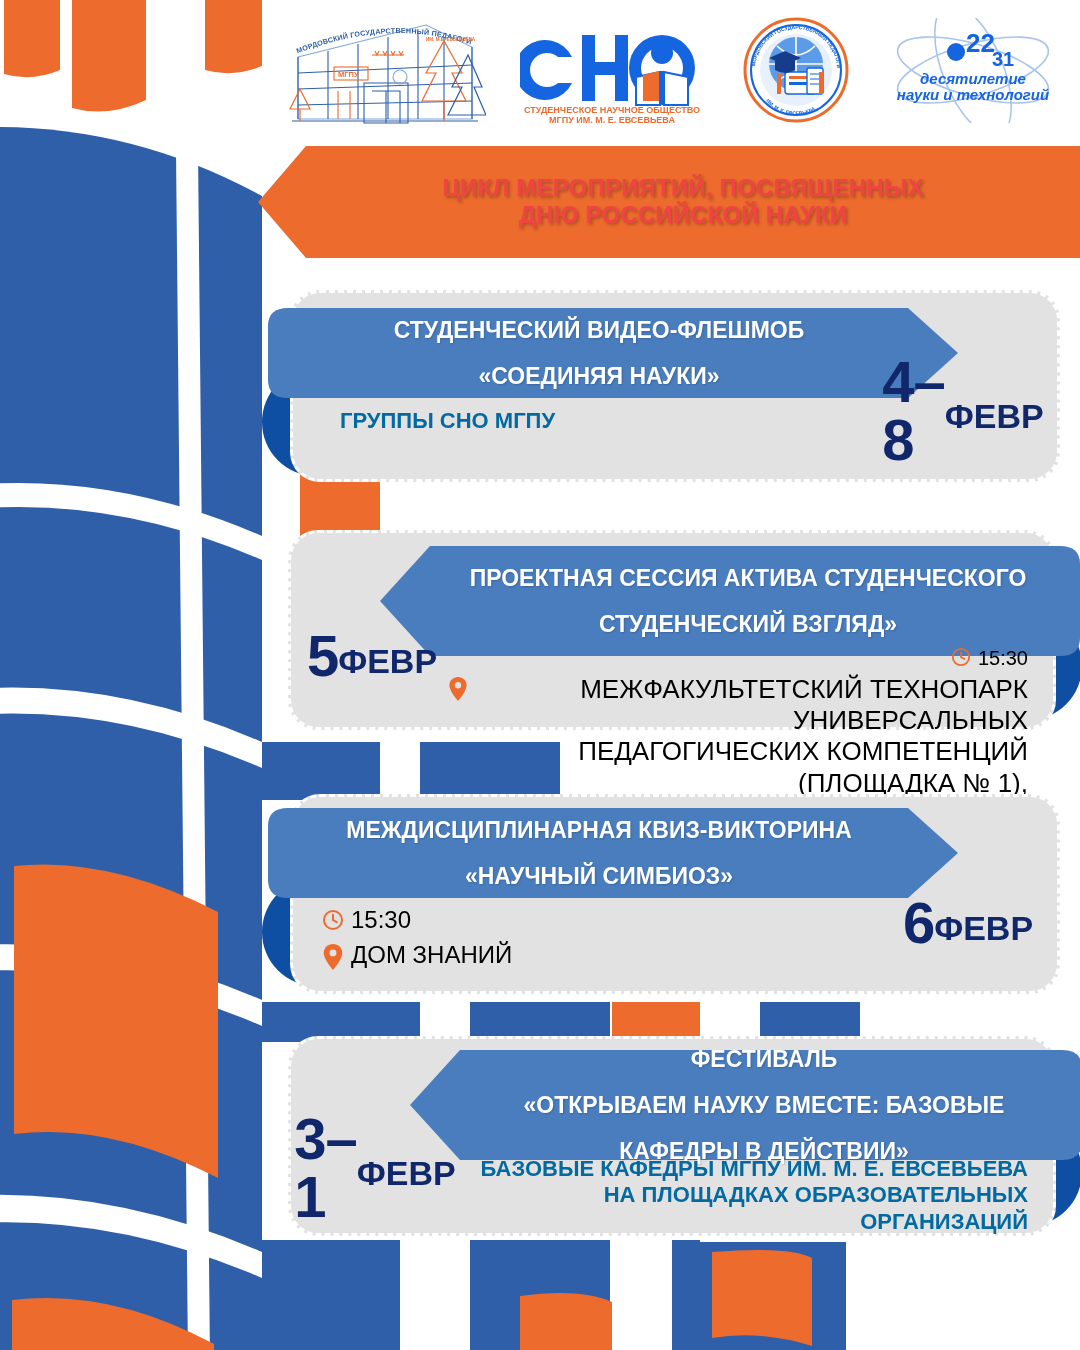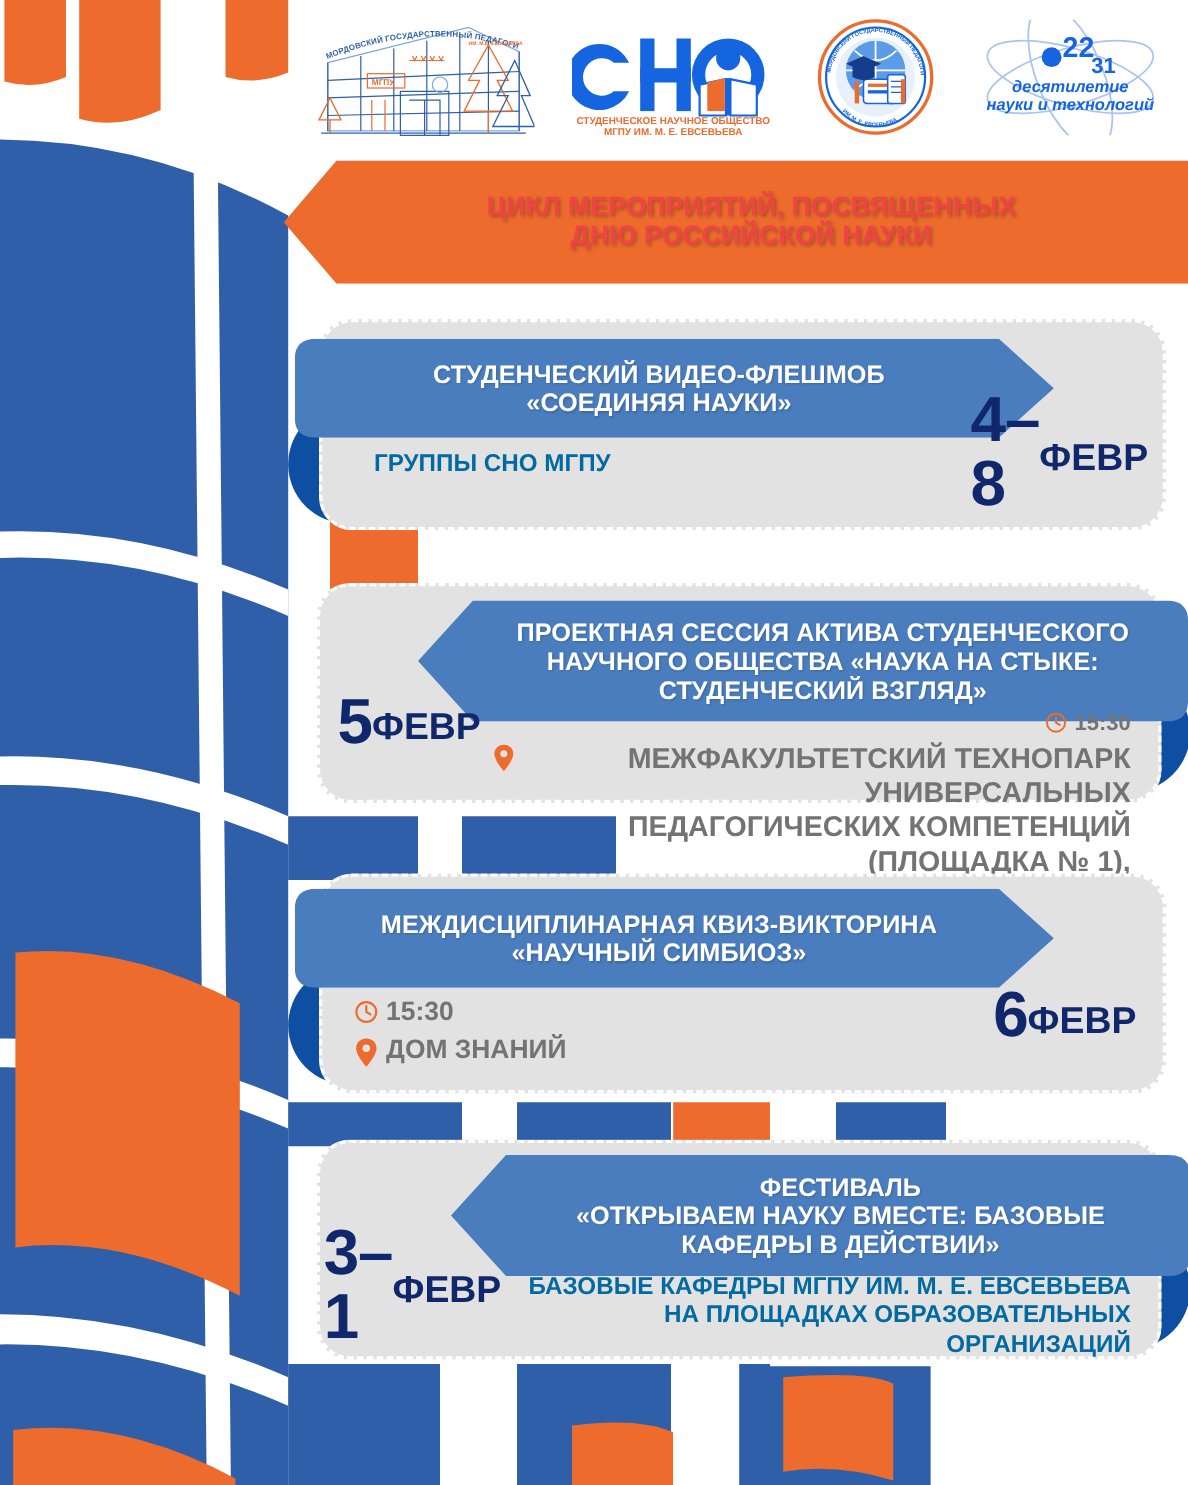--- a/index.html
+++ b/index.html
@@ -65,6 +65,7 @@
     color:#ffffff;font-weight:bold;font-size:23px;line-height:1.13;
     text-align:center;box-sizing:border-box;
     text-shadow:1px 1px 2px rgba(0,0,0,.18);
+    gap:20px;
   }
   .ribbon-text span{display:block;white-space:nowrap;}
   .ribbon.to-right .ribbon-text{padding-left:30px;padding-right:58px;}

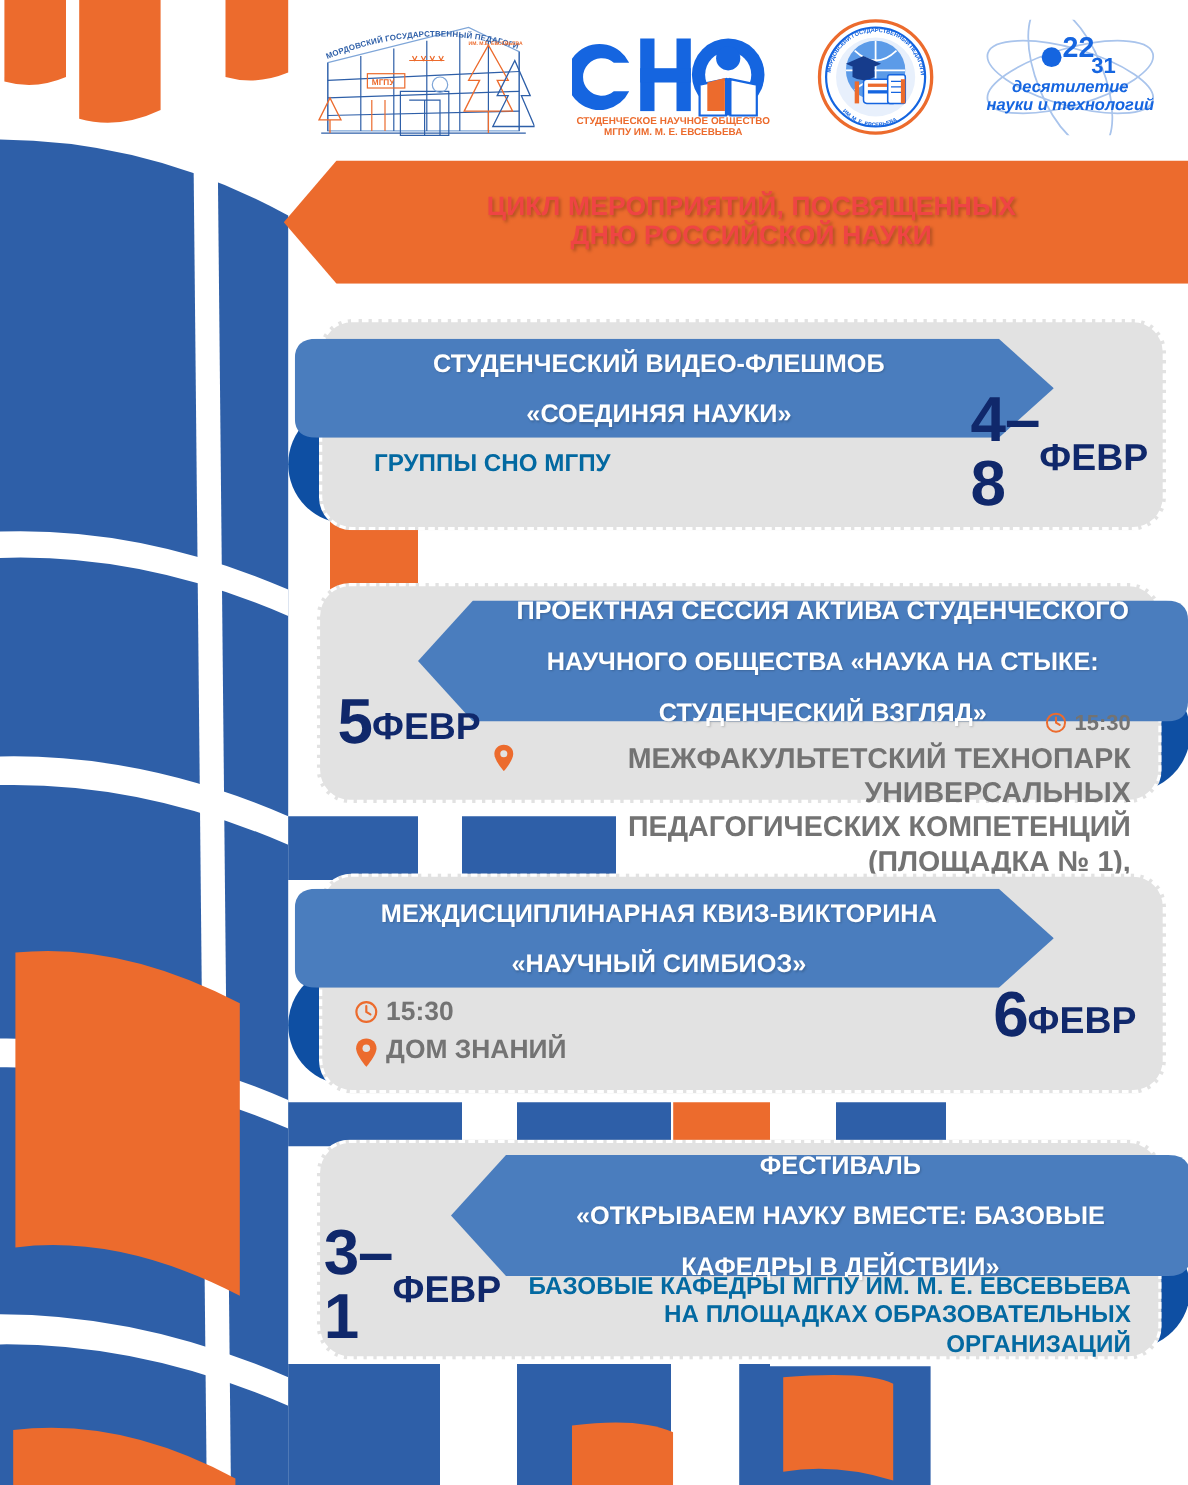--- a/index.html
+++ b/index.html
@@ -298,7 +298,6 @@
       </svg>
       <div class="ribbon-text">
         <span>ПРОЕКТНАЯ СЕССИЯ АКТИВА СТУДЕНЧЕСКОГО</span>
-        <span>НАУЧНОГО ОБЩЕСТВА «НАУКА НА СТЫКЕ:</span>
         <span>СТУДЕНЧЕСКИЙ ВЗГЛЯД»</span>
       </div>
     </div>

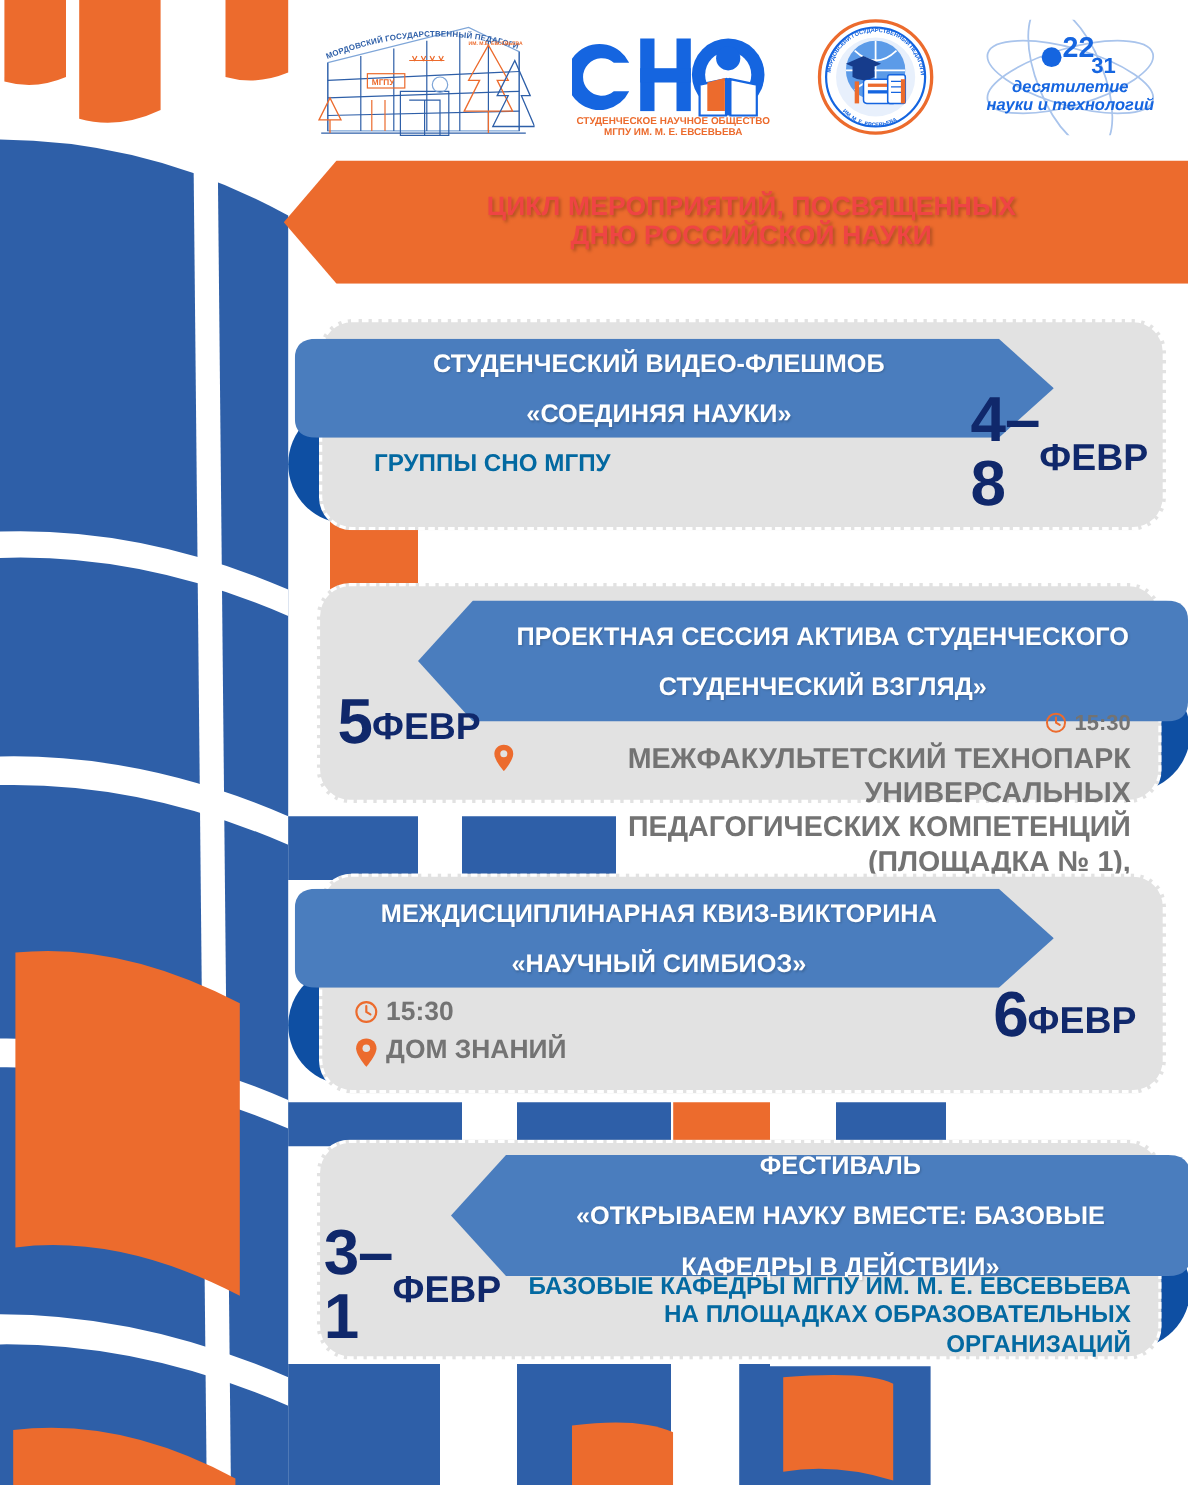--- a/index.html
+++ b/index.html
@@ -79,7 +79,7 @@
   .date-num{font-size:58px;letter-spacing:-1px;}
   .date-mon{font-size:34px;margin-top:10px;}
 
-  .details{position:absolute;z-index:6;color:#737373;font-weight:bold;font-size:20px;line-height:1.2;}
+  .details{position:absolute;z-index:6;color:#000000;font-weight:normal;font-size:20px;line-height:1.2;}
   .details .line{display:flex;align-items:flex-start;gap:7px;}
   .det-text{white-space:pre-line;}
   .ico{flex:0 0 auto;margin-top:1px;}

